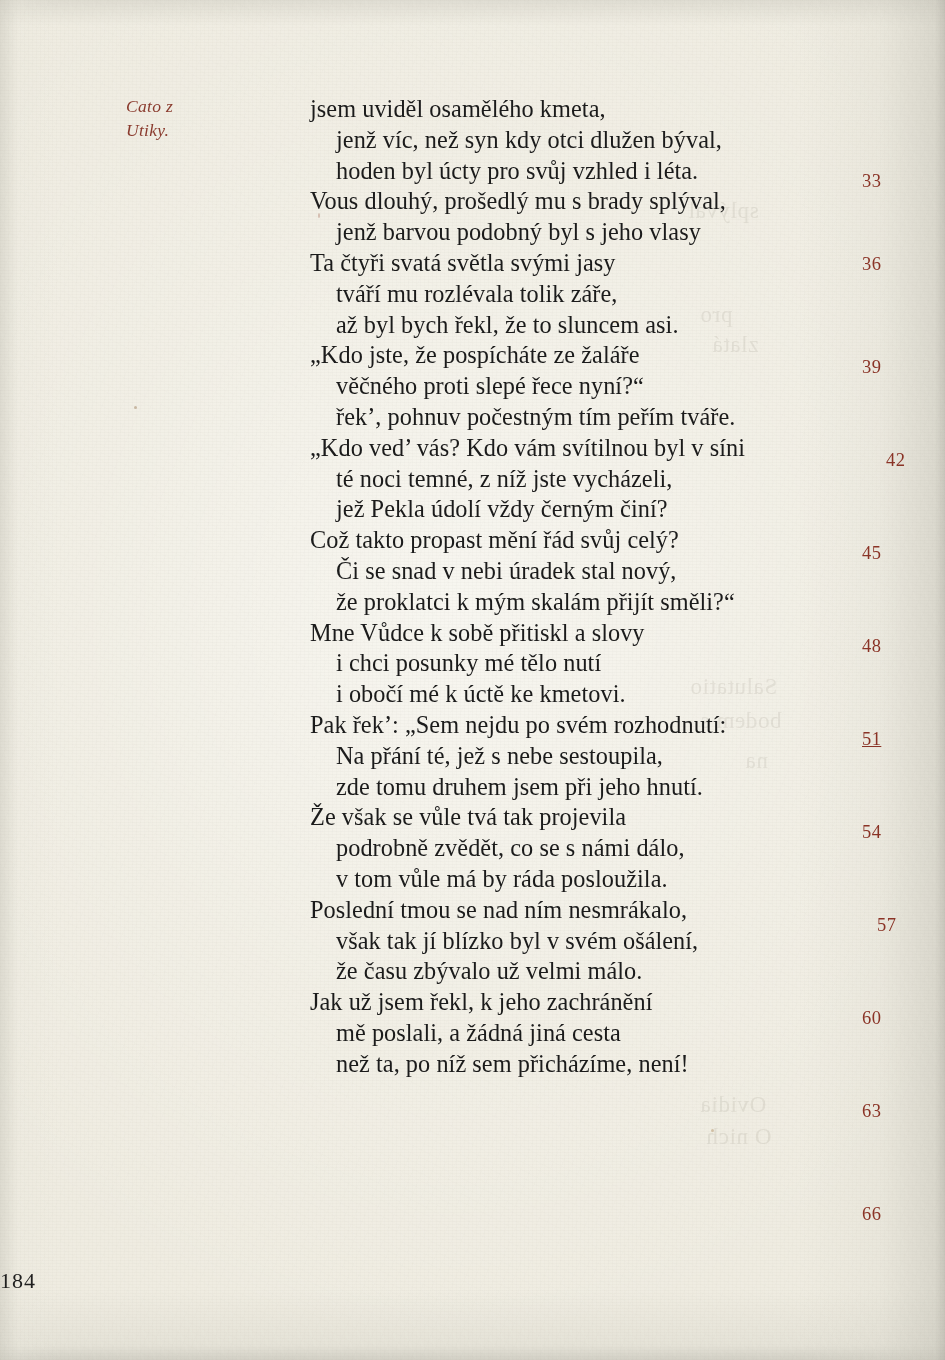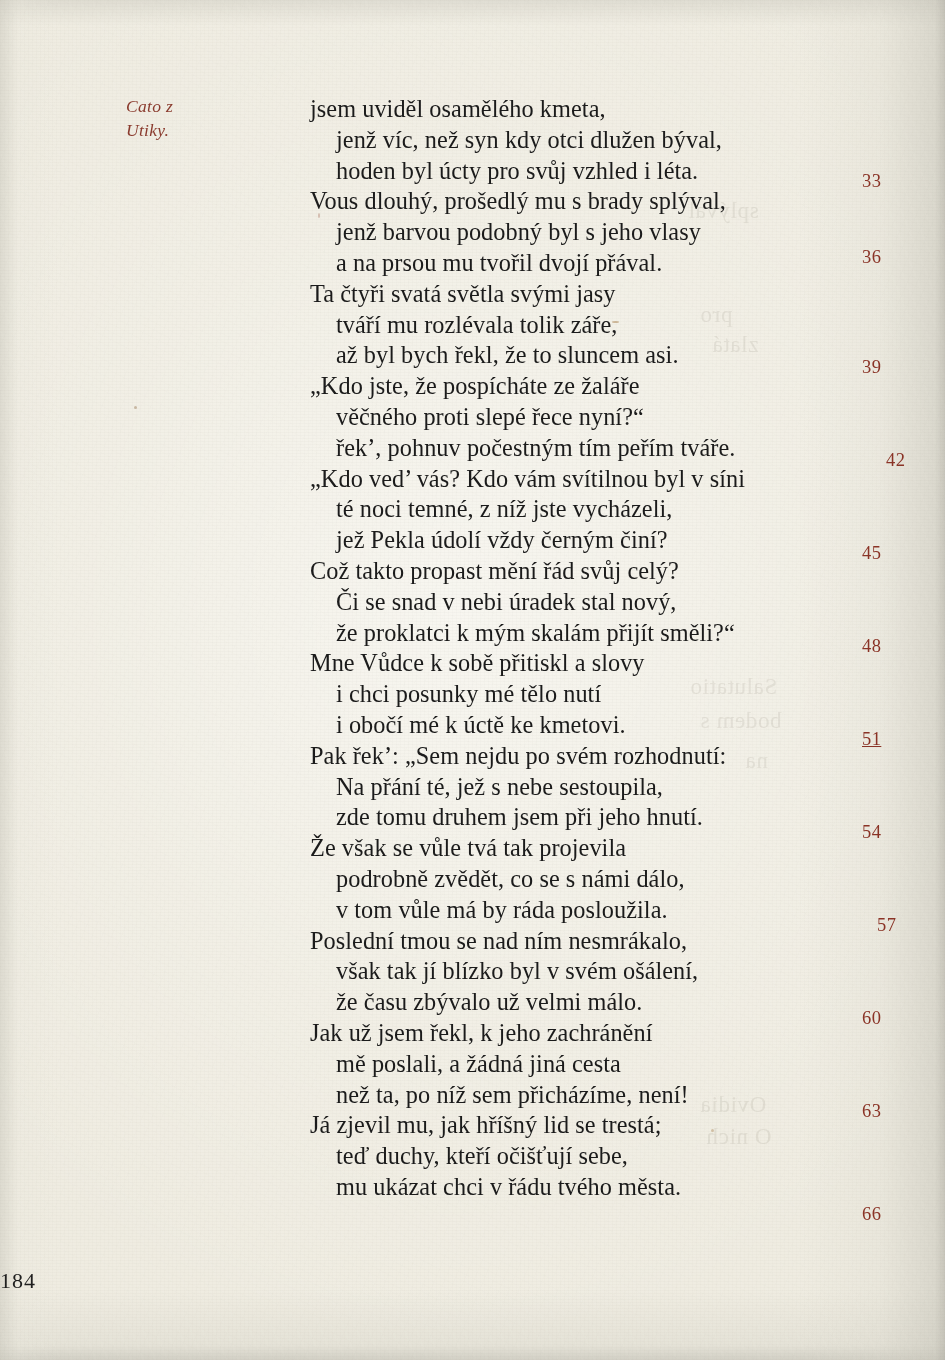--- a/index.html
+++ b/index.html
@@ -195,7 +195,6 @@
     <div class="tercet">
       <div class="verse-line">Vous dlouhý, prošedlý mu s brady splýval,</div>
       <div class="verse-line indent">jenž barvou podobný byl s jeho vlasy</div>
-      <div class="verse-line indent">a na prsou mu tvořil dvojí přával.</div>
     </div>
 
     <div class="tercet">

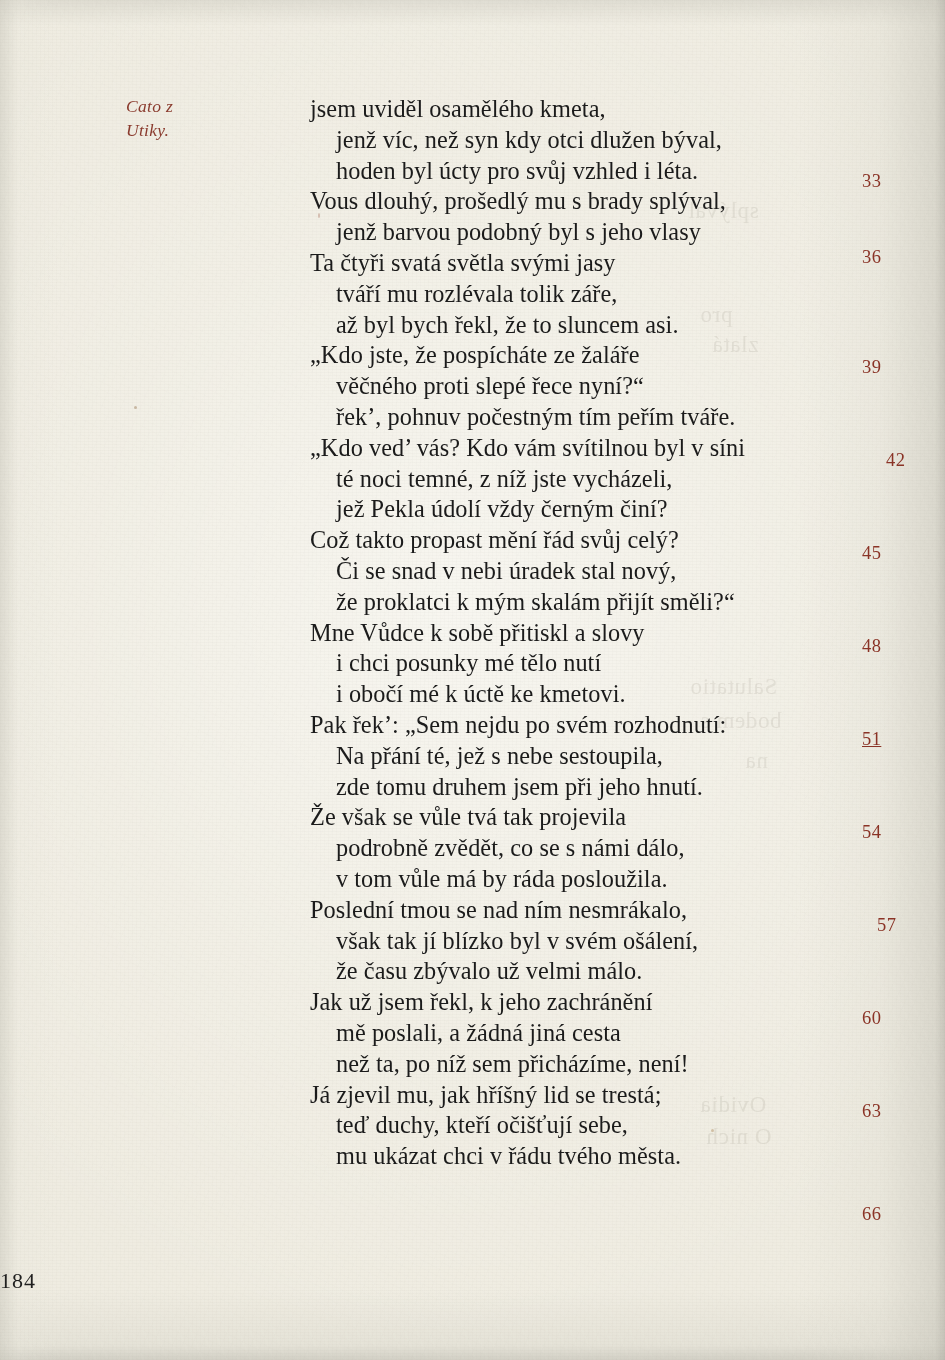--- a/index.html
+++ b/index.html
@@ -261,7 +261,7 @@
 
   <div class="line-numbers">
     <div class="line-number" style="top:171px;">33</div>
-    <div class="line-number" style="top:247px;">36</div>
+    <div class="line-number" style="top:254px;">36</div>
     <div class="line-number" style="top:357px;">39</div>
     <div class="line-number" style="top:450px;margin-left:24px;">42</div>
     <div class="line-number" style="top:543px;">45</div>

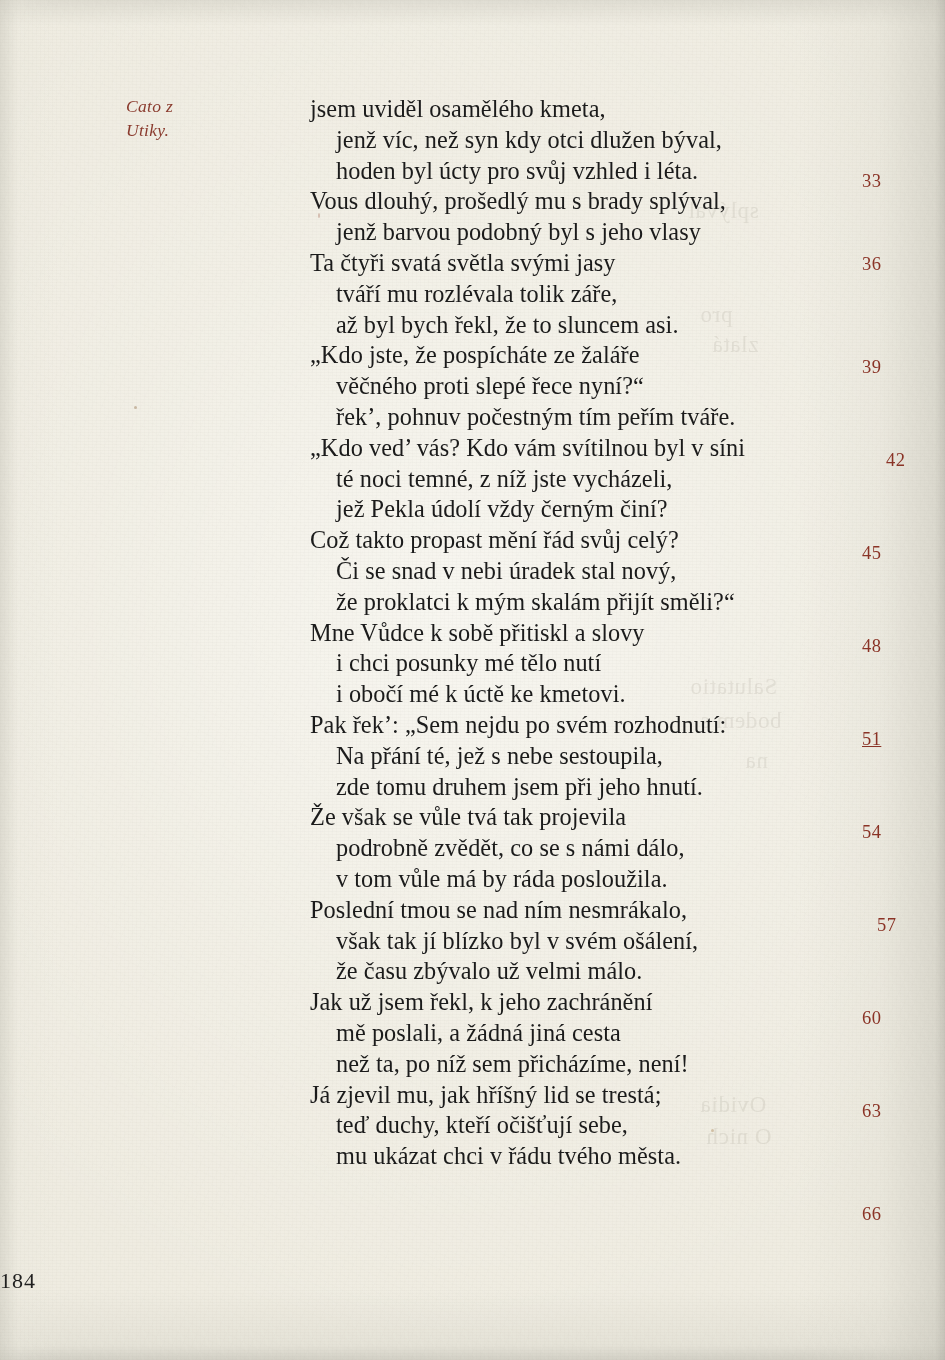--- a/index.html
+++ b/index.html
@@ -251,11 +251,6 @@
       <div class="verse-line indent">než ta, po níž sem přicházíme, není!</div>
     </div>
 
-    <div class="tercet">
-      <div class="verse-line">Já zjevil mu, jak hříšný lid se trestá;</div>
-      <div class="verse-line indent">teď duchy, kteří očišťují sebe,</div>
-      <div class="verse-line indent">mu ukázat chci v řádu tvého města.</div>
-    </div>
 
   </div>
 

